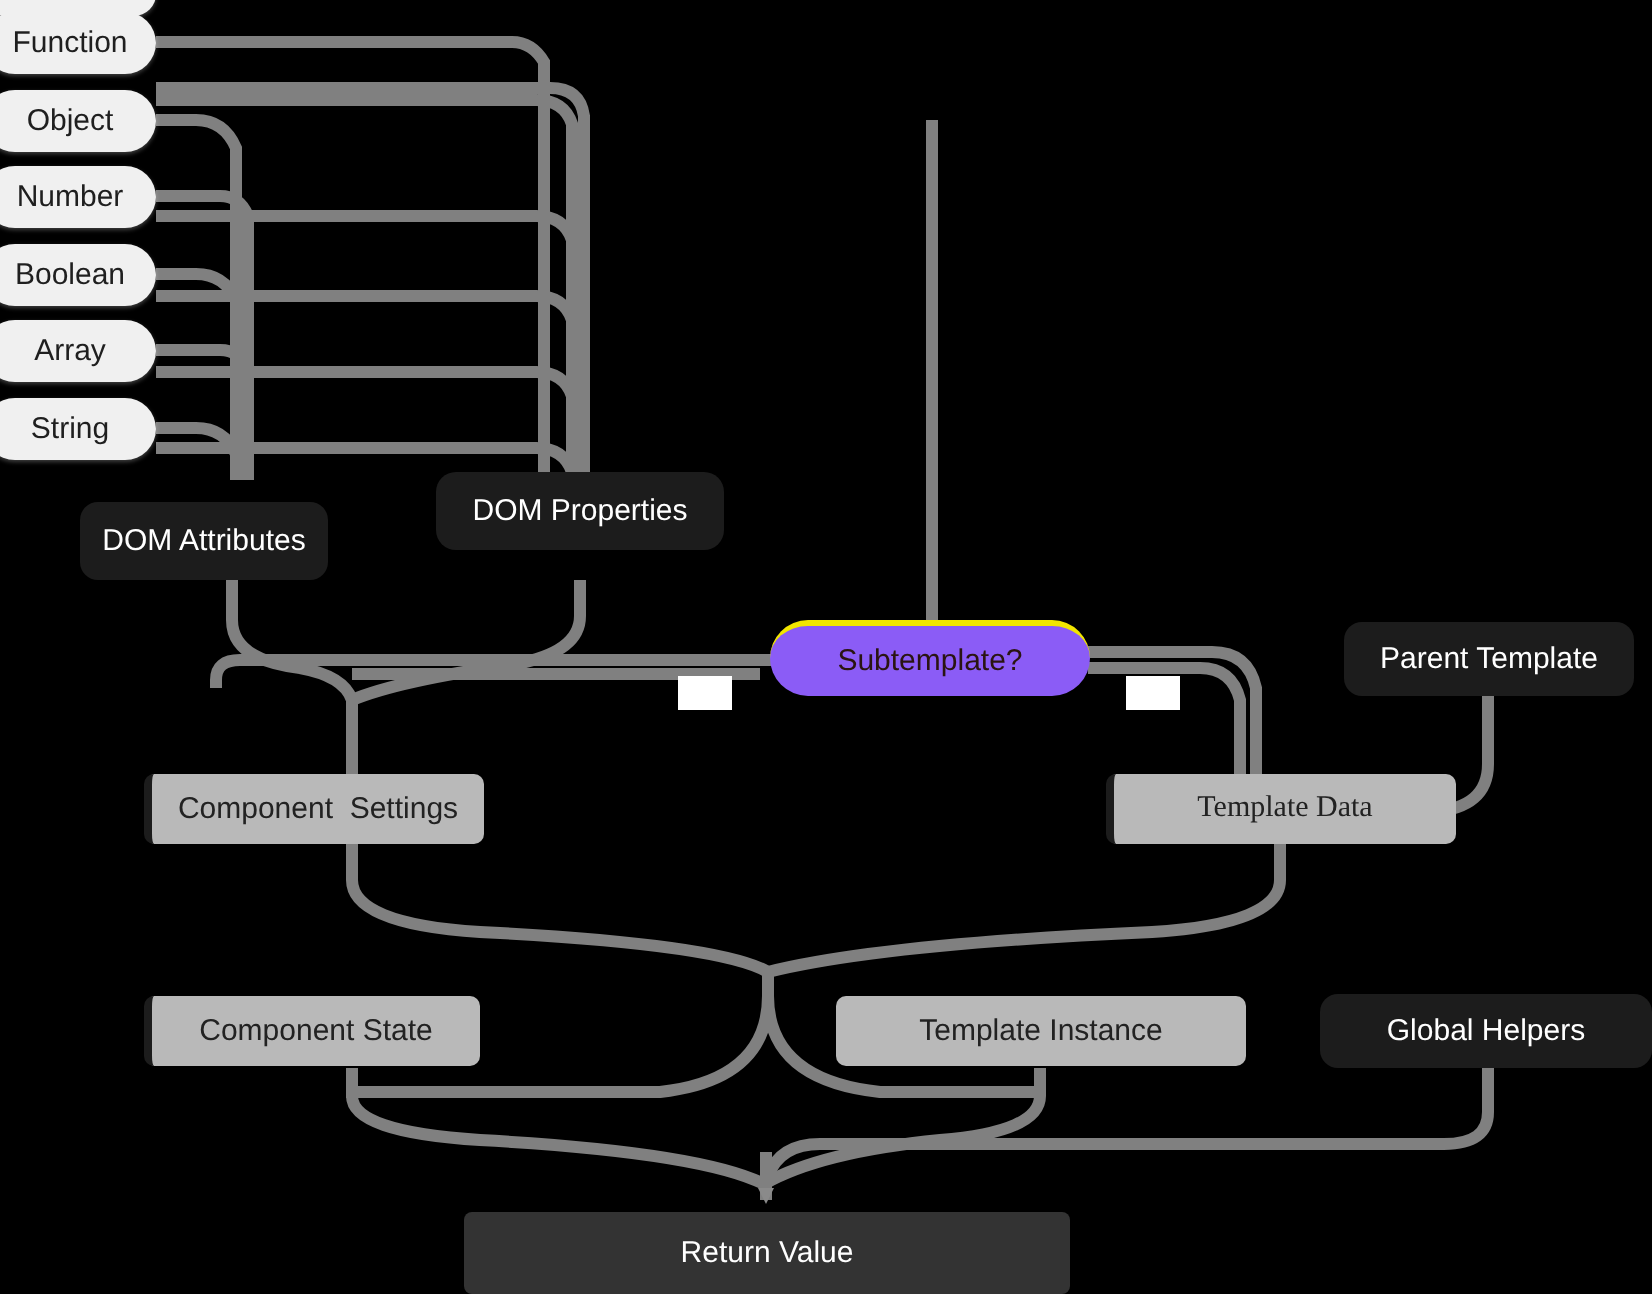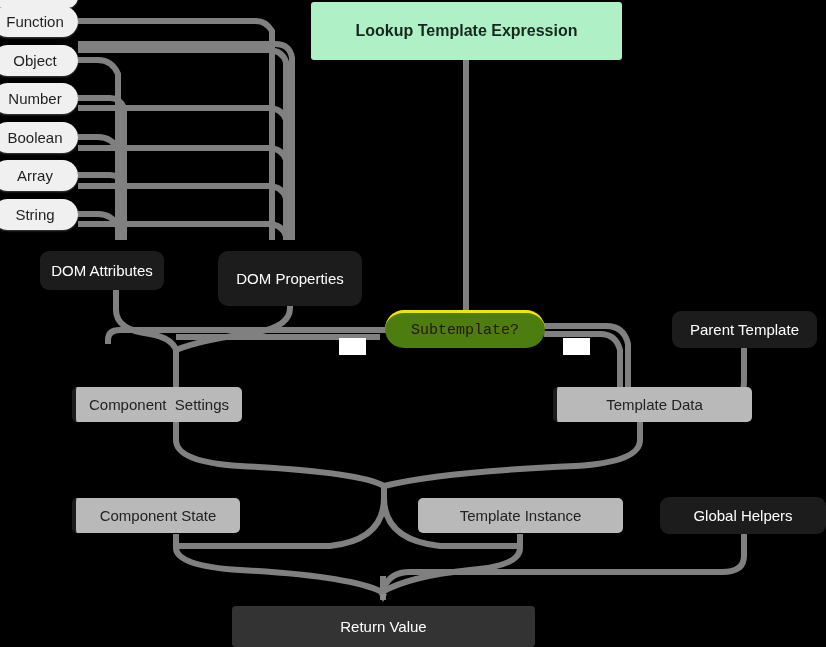--- a/index.html
+++ b/index.html
@@ -169,7 +169,6 @@
 
   <div class="node pill" style="left:-8px; top:199px; width:86px; height:31px;">String</div>
 
-  <div class="node root" style="left:311px; top:2px; width:311px; height:58px;">Lookup Template Expression</div>
 
   <div class="node dark" style="left:40px; top:251px; width:124px; height:39px;">DOM Attributes</div>
 

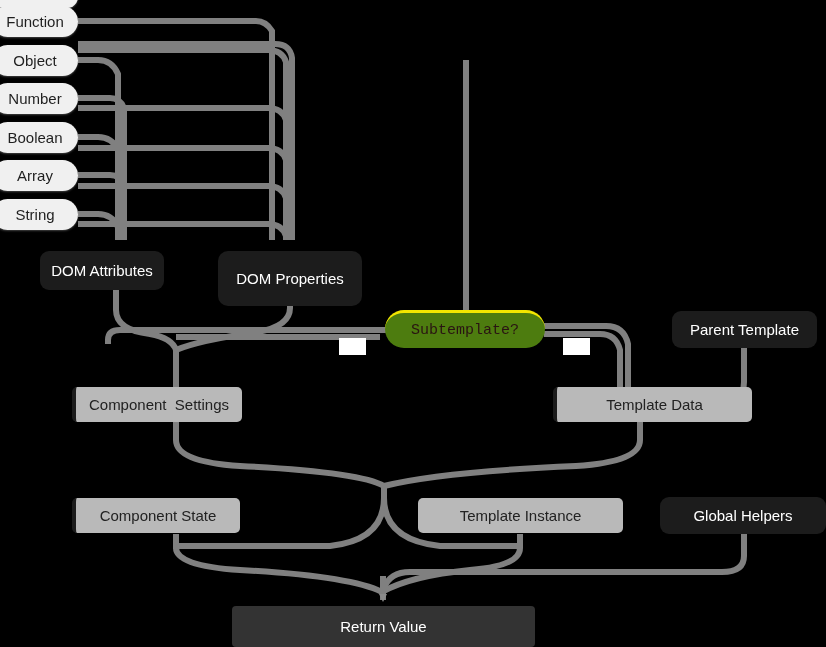--- a/index.html
+++ b/index.html
@@ -172,7 +172,7 @@
 
   <div class="node dark" style="left:40px; top:251px; width:124px; height:39px;">DOM Attributes</div>
 
-  <div class="node dark" style="left:218px; top:251px; width:144px; height:55px;border-radius:10px;">DOM Properties</div>
+  <div class="node dark" style="left:218px; top:236px; width:144px; height:39px;border-radius:10px;">DOM Properties</div>
 
   <div class="node decision" style="left:385px; top:310px; width:160px; height:38px;">Subtemplate?</div>
 

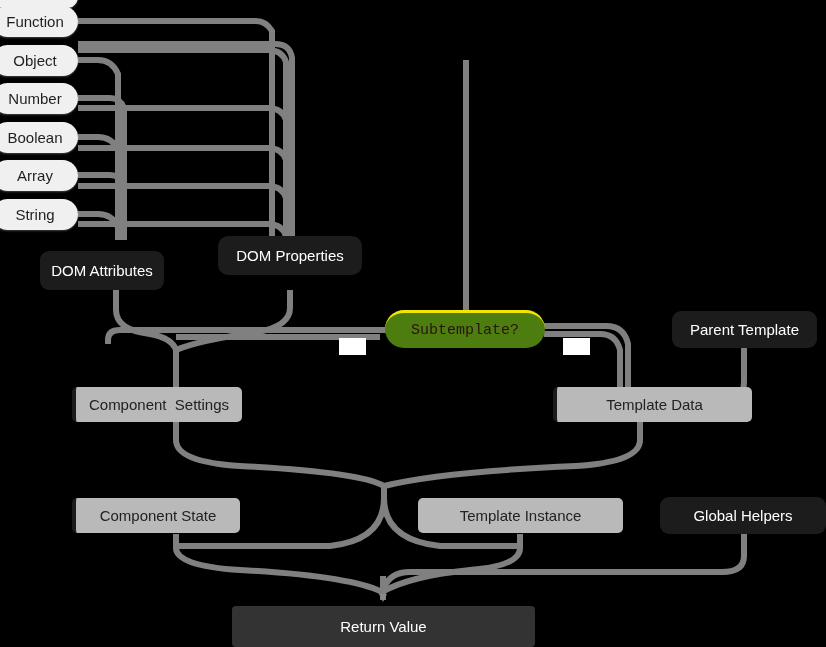--- a/index.html
+++ b/index.html
@@ -74,12 +74,11 @@
 
   
   .decision {
-    background: #4d7c0f;
+    background: #8b5cf6;
     color: #2a1412;
     border-radius: 22px;
     border-top: 3px solid #f2e600;
     font-size: 15px;
-    font-family: Liberation Mono, monospace;
   }
 
   

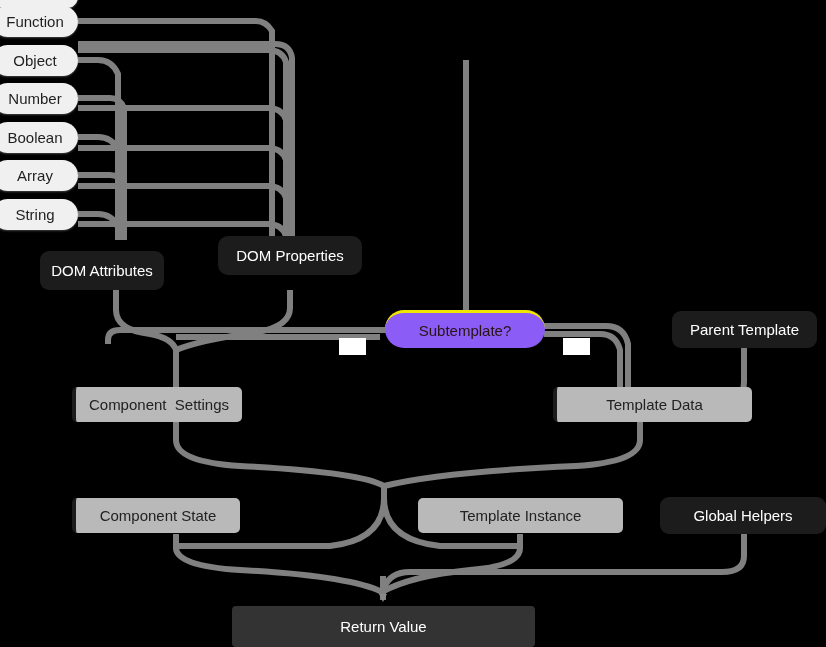--- a/index.html
+++ b/index.html
@@ -179,7 +179,7 @@
 
   <div class="node grey leftbar" style="left:72px; top:387px; width:170px; height:35px;">Component  Settings</div>
 
-  <div class="node grey leftbar" style="left:553px; top:387px; width:199px; height:35px;">Template Data</div>
+  <div class="node grey leftbar" style="left:553px; top:387px; width:175px; height:35px;font-family:Liberation Serif, serif;">Template Data</div>
 
   <div class="node grey leftbar" style="left:72px; top:498px; width:168px; height:35px;">Component State</div>
 

